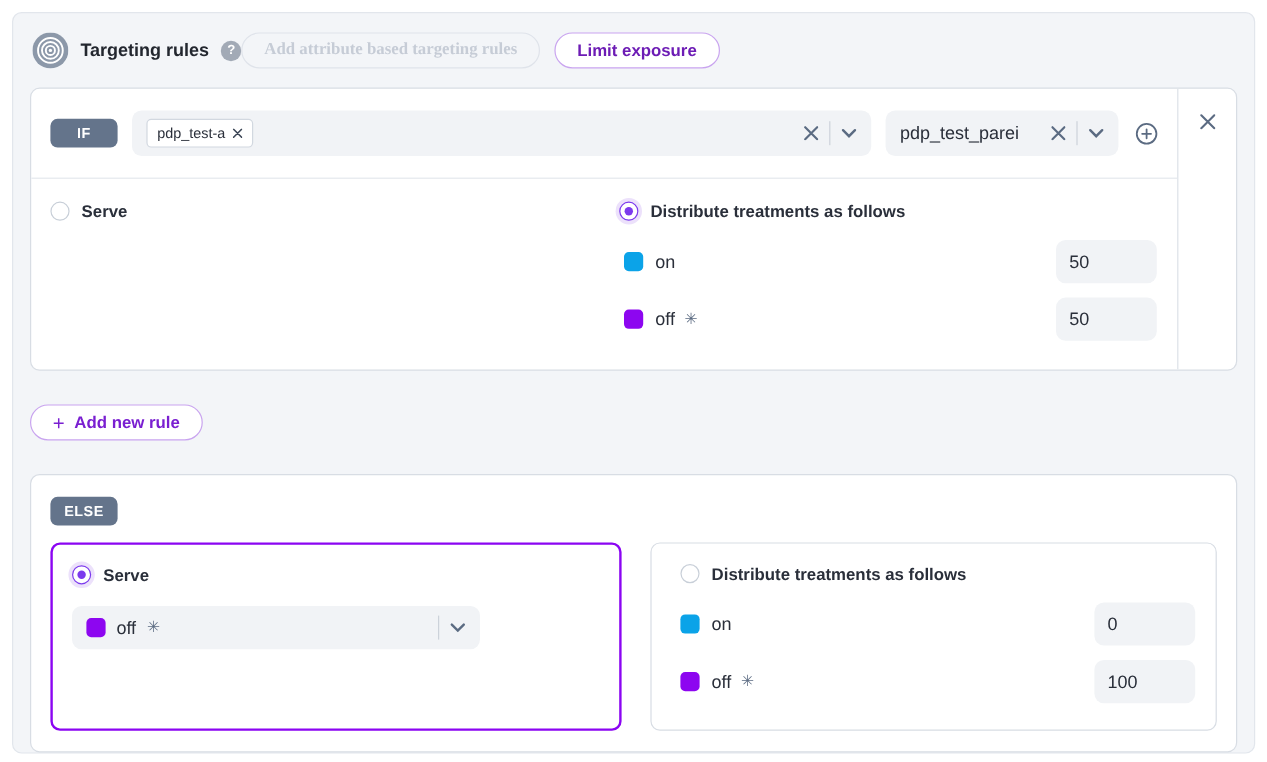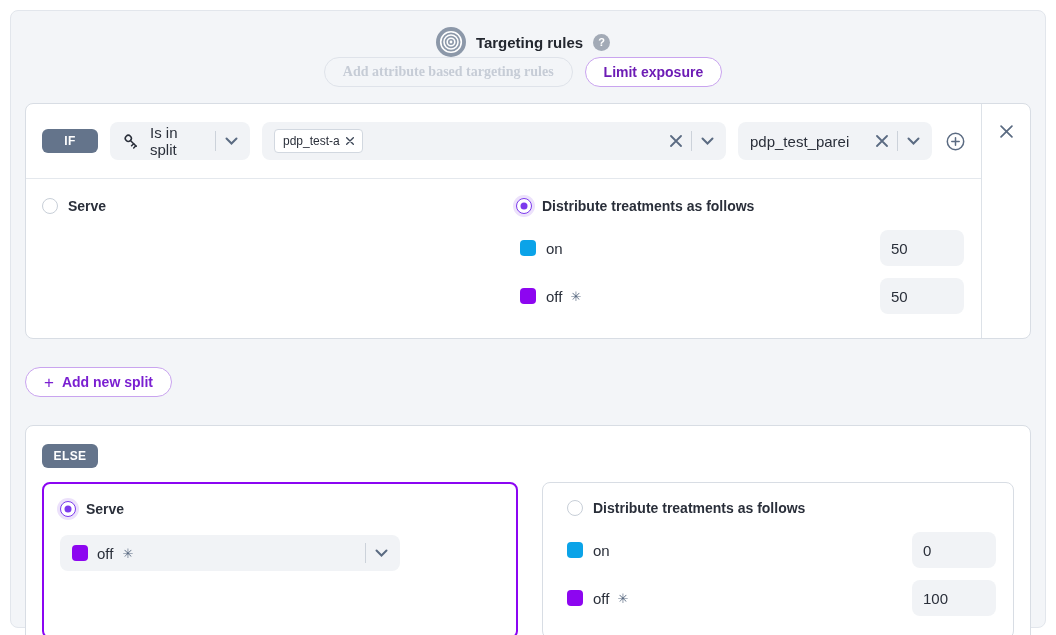--- a/index.html
+++ b/index.html
@@ -12,7 +12,7 @@
 
   
   .panel-header { display:flex; align-items:center; 
-    margin-bottom:16px; padding:0 12px 0 2px;flex-direction:column; }
+    margin-bottom:16px; padding:0 12px 0 2px; }
   .ph-left { display:flex; align-items:center; gap:10px; }
   .ph-title { font-size:15px; font-weight:700; color:#23272f; }
   .help-badge { width:17px; height:17px; border-radius:50%; background:#a2aab6;

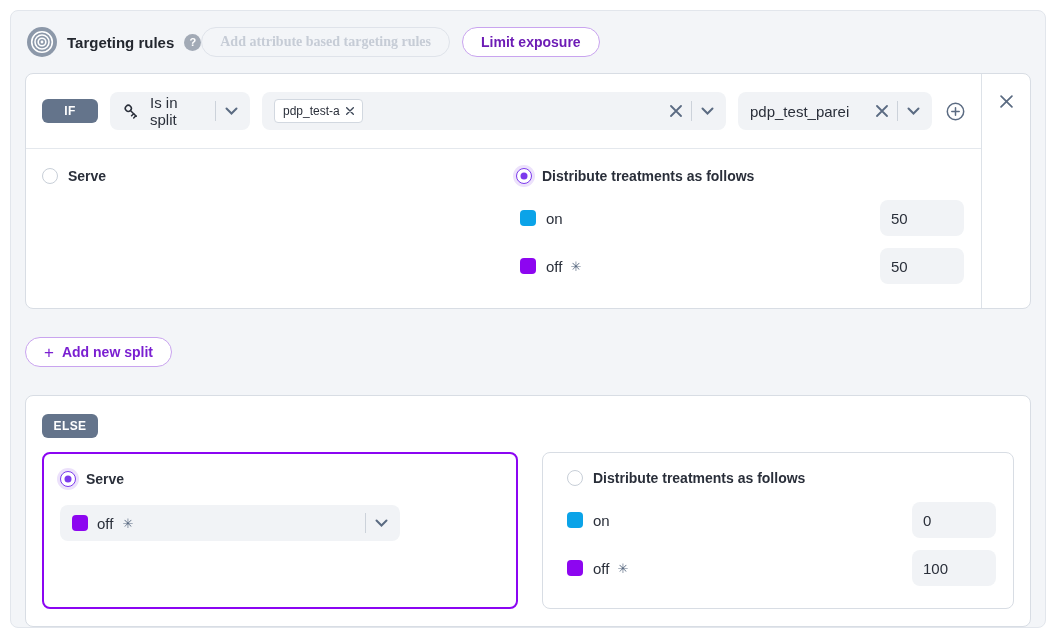--- a/index.html
+++ b/index.html
@@ -128,25 +128,6 @@
       <div class="cond-row">
         <span class="slate-badge">IF</span>
 
-        <div class="ctl" style="width:140px;">
-          <span>
-            <svg width="19" height="19" viewBox="0 0 19 19" fill="none" stroke="#2a2f3a" stroke-width="1.5" stroke-linecap="round">
-              <g transform="rotate(45 9.5 9.5)">
-                <circle cx="5" cy="9.5" r="3"></circle>
-                <path d="M8 9.5h8.2"></path>
-                <path d="M12.6 9.5v3"></path>
-                <path d="M15.6 9.5v3"></path>
-              </g>
-            </svg>
-          </span>
-          <span class="ctl-grow">Is in split</span>
-          <span class="vdiv"></span>
-          <span>
-            <svg width="13" height="8" viewBox="0 0 13 8" fill="none" stroke="#5b6b82" stroke-width="2" stroke-linecap="round">
-                <path d="M1.5 1.5 6.5 6.5 11.5 1.5"></path>
-              </svg>
-          </span>
-        </div>
 
         <div class="ctl" style="flex:1; min-width:0; padding-left:12px;">
           <span class="chip">

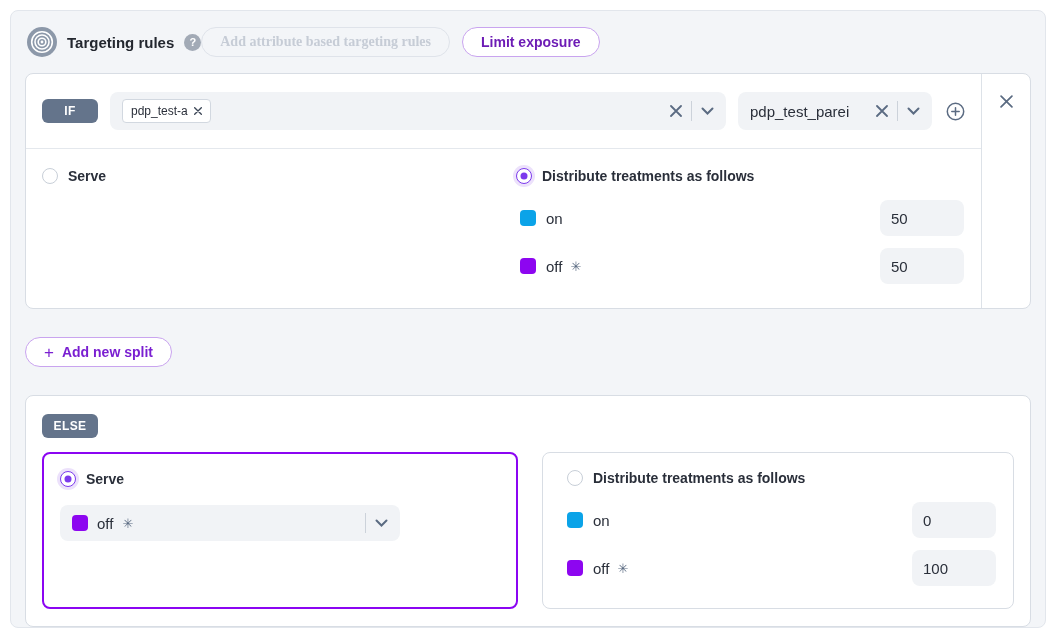--- a/index.html
+++ b/index.html
@@ -214,7 +214,7 @@
   <div class="add-rule-wrap">
     <button class="btn btn-add">
       <span class="plus-glyph">+</span>
-      <span>Add new split</span>
+      <span>Add new rule</span>
     </button>
   </div>
 

